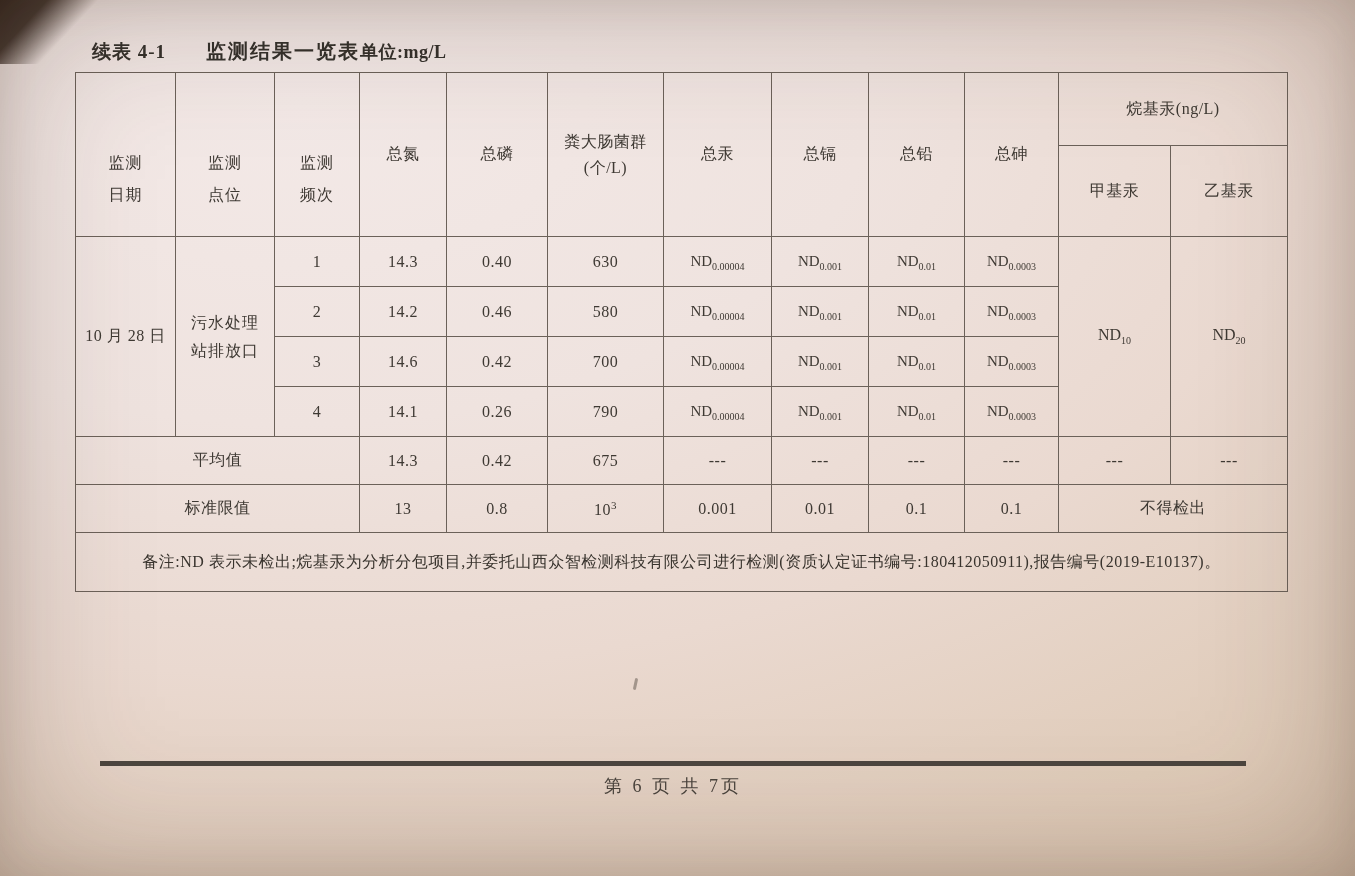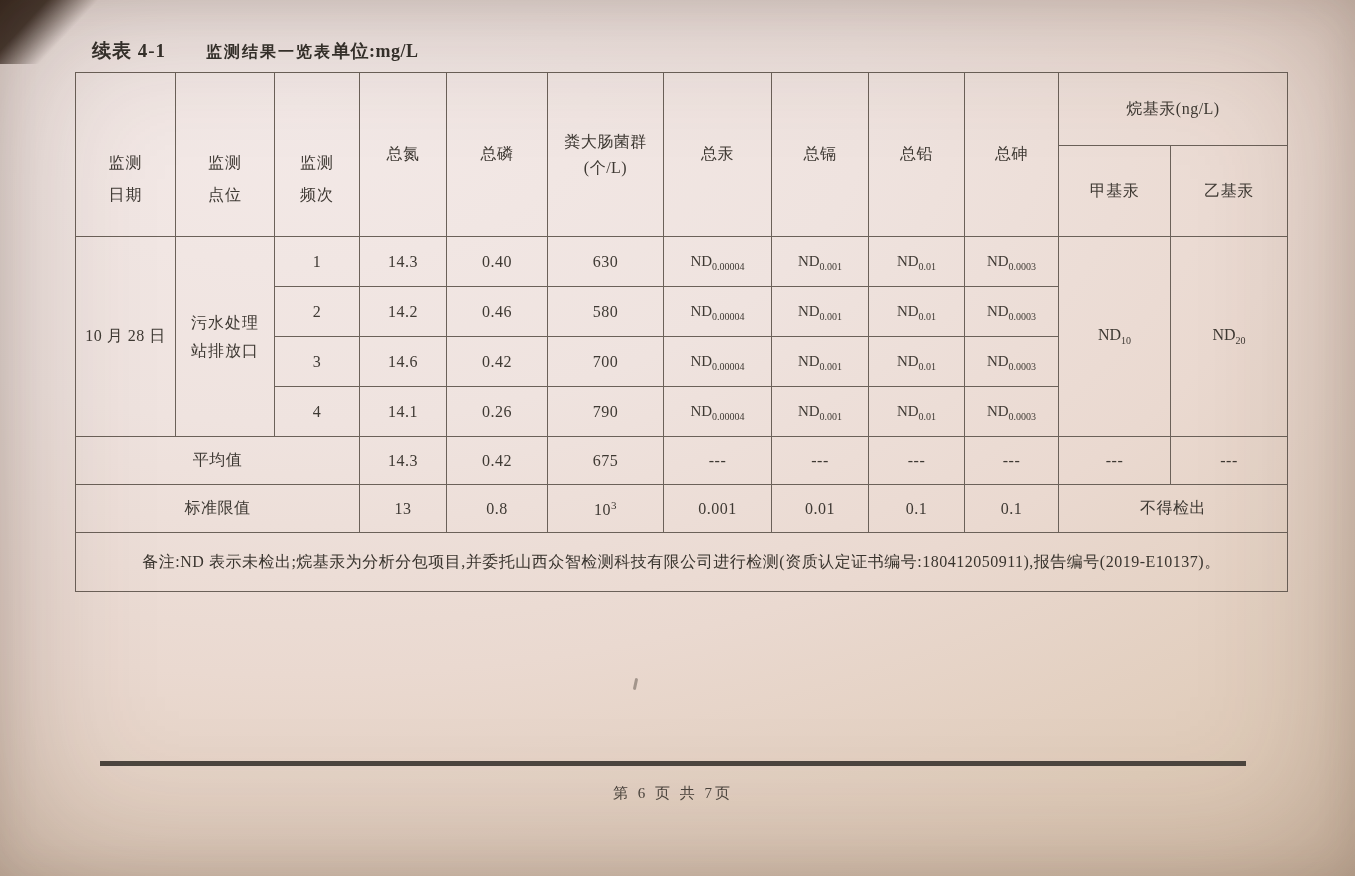--- a/index.html
+++ b/index.html
@@ -25,7 +25,7 @@
     color:#33302b;
   }
   .continued { font-size:19px; font-weight:bold; letter-spacing:1px; padding-left:17px; }
-  .title     { font-size:16px; font-weight:bold; letter-spacing:2px; margin-left:40px; }
+  .title     { font-size:20px; font-weight:bold; letter-spacing:2px; margin-left:40px; }
   .unit      { font-size:18px; font-weight:bold; letter-spacing:.5px; padding-right:4px; }
 
   table.results {

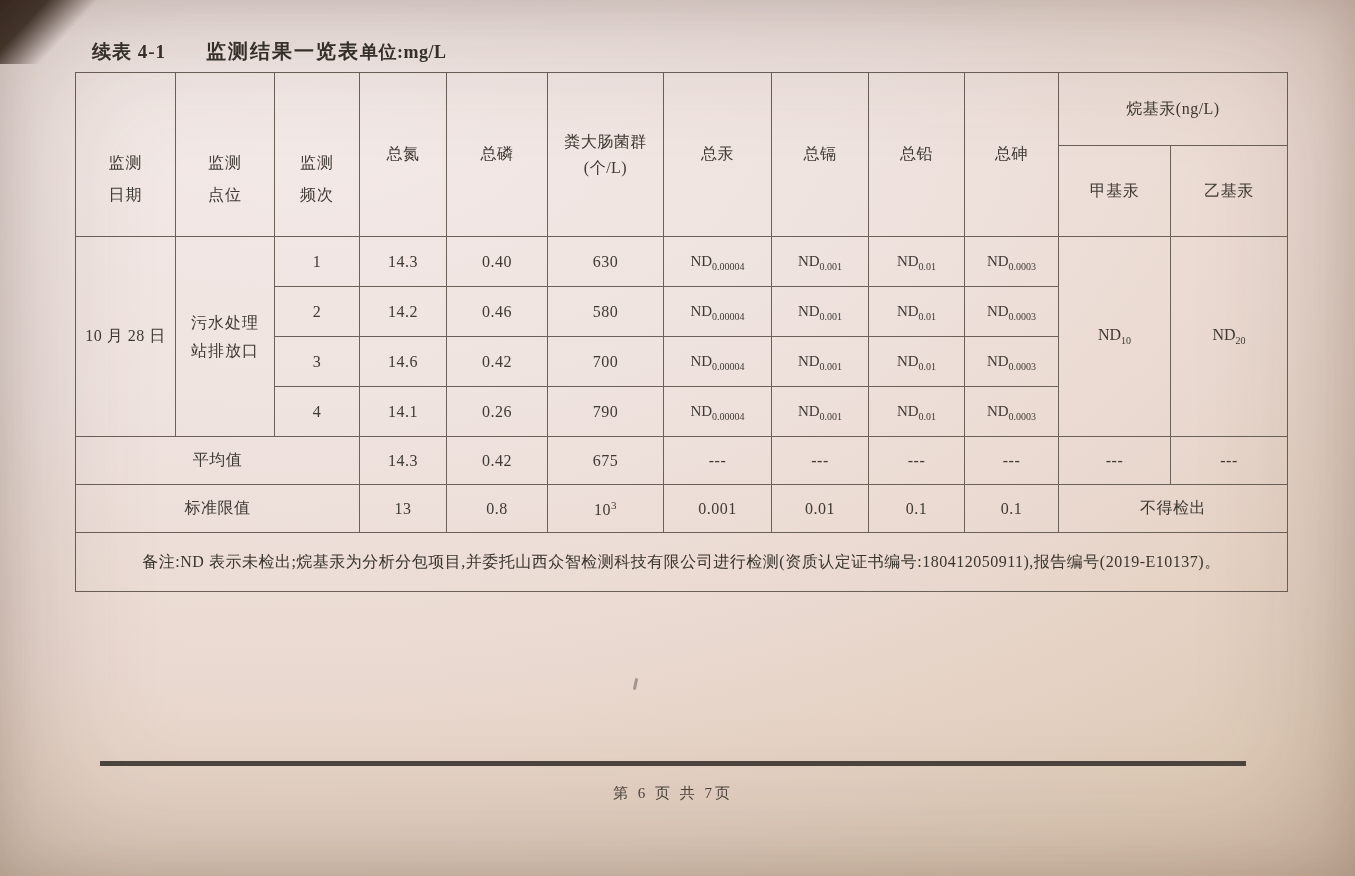--- a/index.html
+++ b/index.html
@@ -60,7 +60,7 @@
   }
   .page-num {
     position:absolute; left:100px; top:774px; width:1146px; text-align:center;
-    font-size:15px; letter-spacing:3px; color:#4a443d;margin-top:10px;
+    font-size:18px; letter-spacing:3px; color:#4a443d;
   }
   .speck {
     position:absolute; left:634px; top:678px; width:3px; height:12px;

